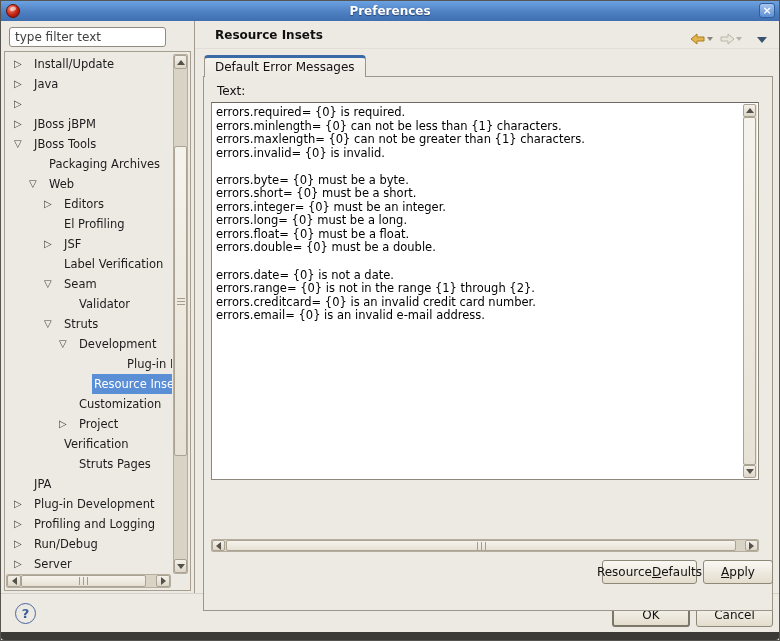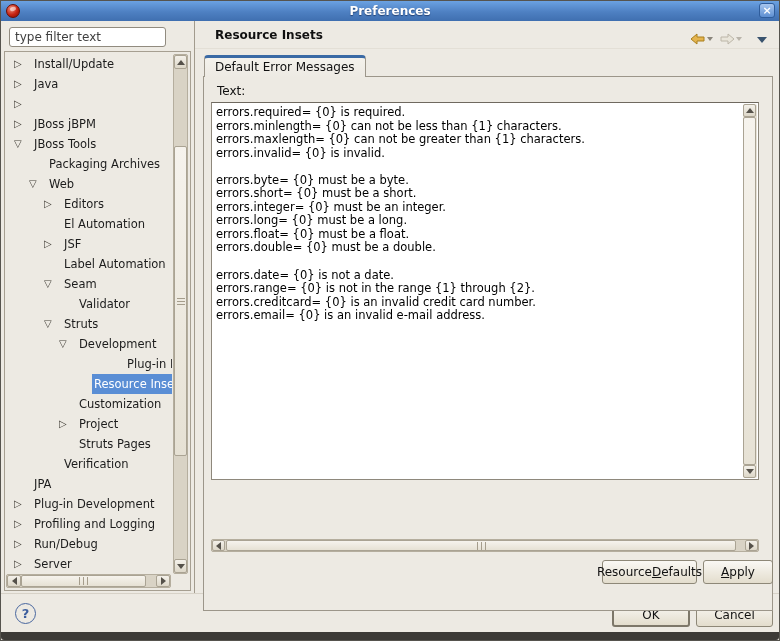--- a/index.html
+++ b/index.html
@@ -149,7 +149,7 @@
         </div>
         <div class="tree-row" style="padding-left: 38px;">
           <span class="tree-arrow"></span>
-          <span class="tree-label">El Automation</span>
+          <span class="tree-label">El Profiling</span>
         </div>
         <div class="tree-row" style="padding-left: 38px;">
           <span class="tree-arrow">▷</span>

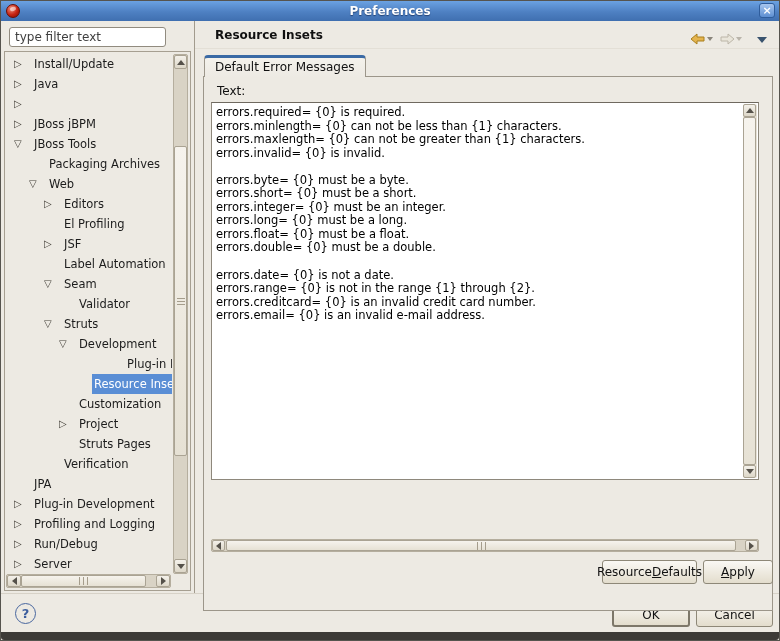--- a/index.html
+++ b/index.html
@@ -157,7 +157,7 @@
         </div>
         <div class="tree-row" style="padding-left: 38px;">
           <span class="tree-arrow"></span>
-          <span class="tree-label">Label Automation</span>
+          <span class="tree-label">Label Verification</span>
         </div>
         <div class="tree-row" style="padding-left: 38px;">
           <span class="tree-arrow">▽</span>

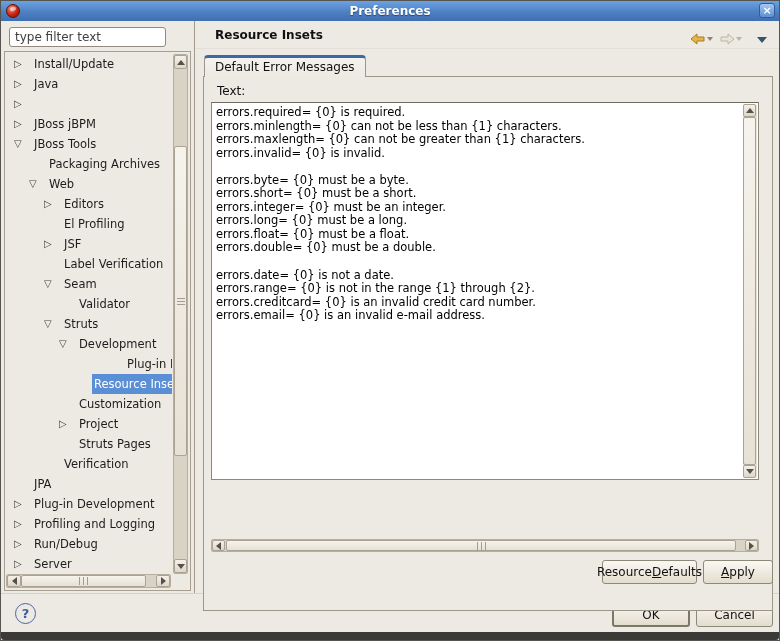--- a/index.html
+++ b/index.html
@@ -191,13 +191,13 @@
           <span class="tree-arrow">▷</span>
           <span class="tree-label">Project</span>
         </div>
+        <div class="tree-row" style="padding-left: 38px;">
+          <span class="tree-arrow"></span>
+          <span class="tree-label">Verification</span>
+        </div>
         <div class="tree-row" style="padding-left: 53px;">
           <span class="tree-arrow"></span>
           <span class="tree-label">Struts Pages</span>
-        </div>
-        <div class="tree-row" style="padding-left: 38px;">
-          <span class="tree-arrow"></span>
-          <span class="tree-label">Verification</span>
         </div>
         <div class="tree-row" style="padding-left: 8px;">
           <span class="tree-arrow"></span>

